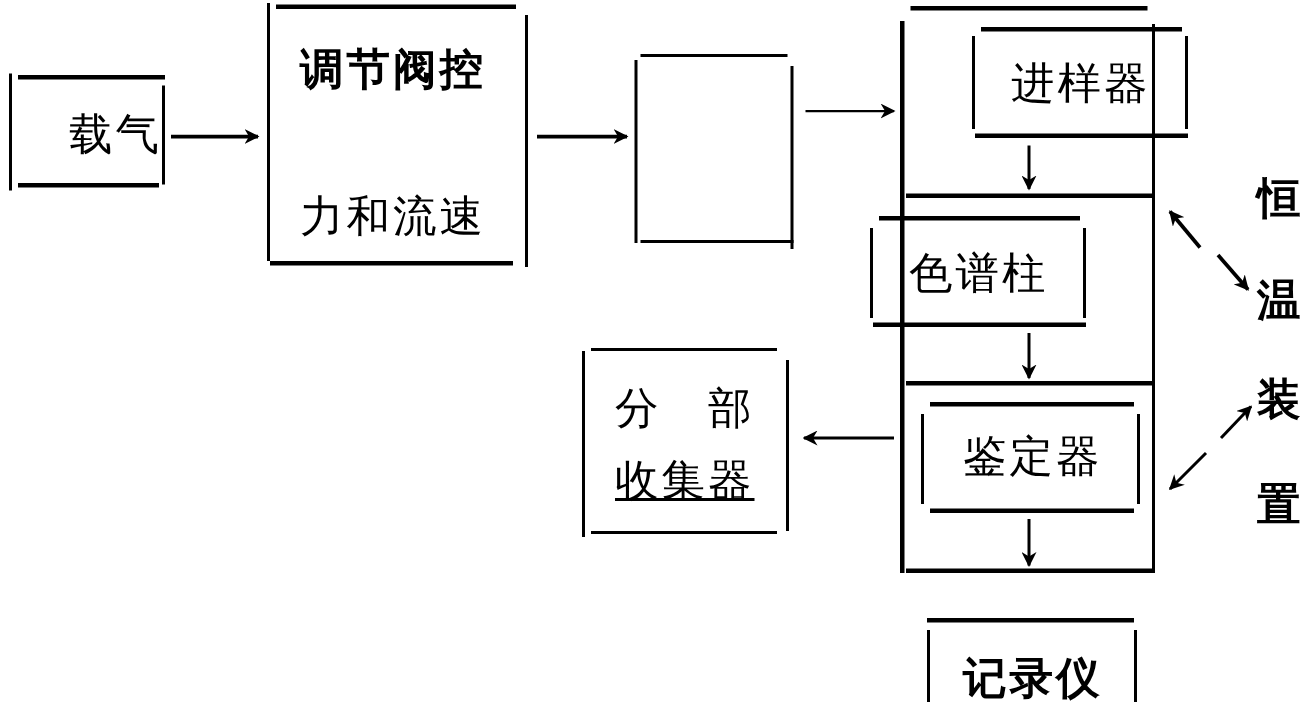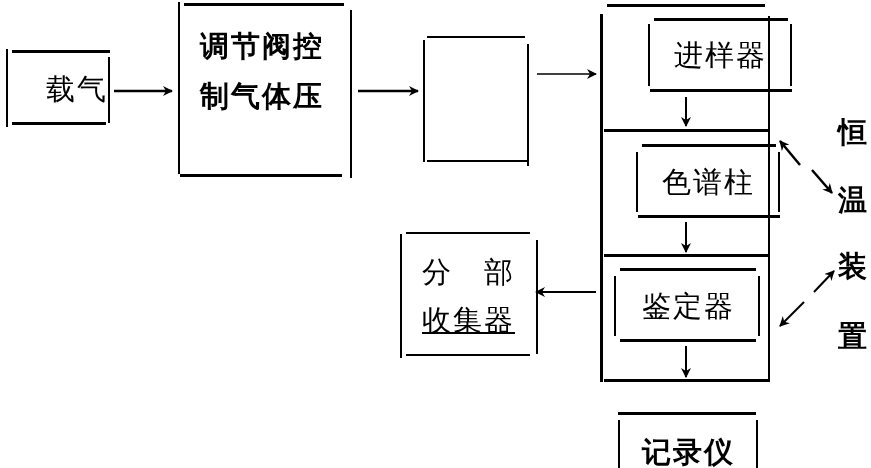--- a/index.html
+++ b/index.html
@@ -28,7 +28,6 @@
   <div class="line" style="left:2px;top:172px;width:162px;height:3px;"></div>
   <div class="line" style="left:172px;top:8px;width:2px;height:168px;"></div>
   <span class="lbl bold" style="left:22px;top:30px;">调节阀控</span>
-  <span class="lbl" style="left:22px;top:80px;font-weight:bold;">制气体压</span>
 </div>
 
 <div class="box" style="left:423px;top:36px;width:108px;height:130px;">

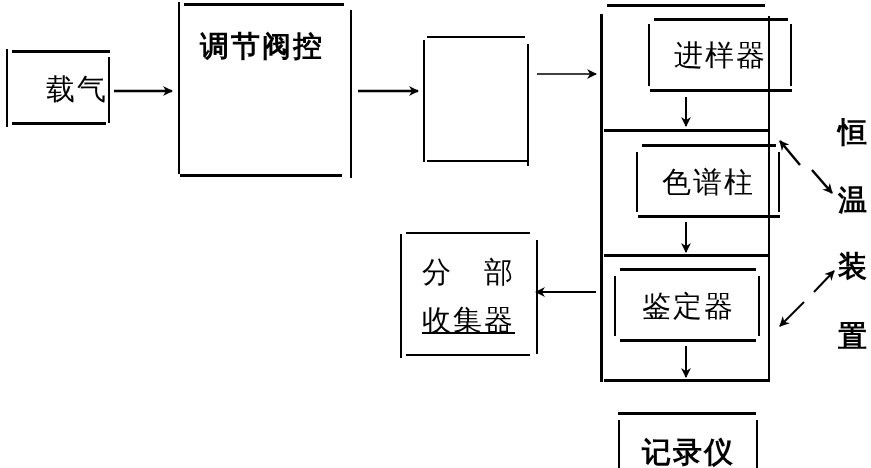--- a/index.html
+++ b/index.html
@@ -28,6 +28,7 @@
   <div class="line" style="left:2px;top:172px;width:162px;height:3px;"></div>
   <div class="line" style="left:172px;top:8px;width:2px;height:168px;"></div>
   <span class="lbl bold" style="left:22px;top:30px;">调节阀控</span>
+  <span class="lbl" style="left:22px;top:128px;">力和流速</span>
 </div>
 
 <div class="box" style="left:423px;top:36px;width:108px;height:130px;">

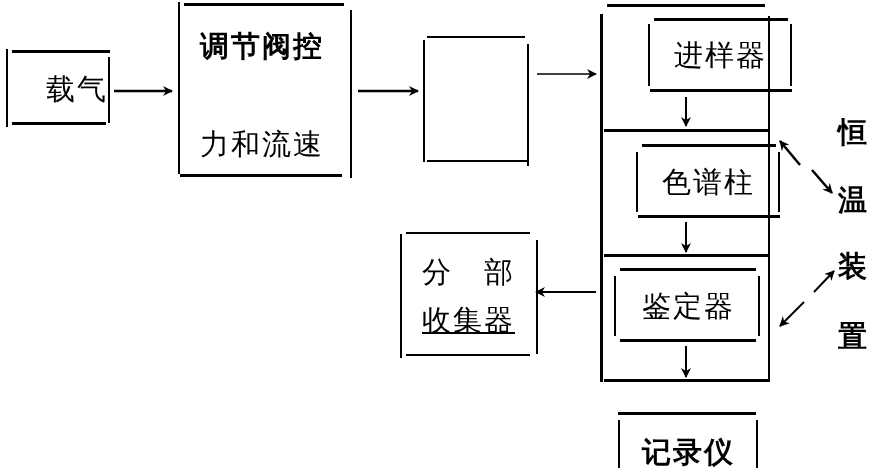--- a/index.html
+++ b/index.html
@@ -55,7 +55,7 @@
   <span class="lbl" style="left:26px;top:23px;">进样器</span>
 </div>
 
-<div class="box" style="left:636px;top:144px;width:146px;height:76px;text-decoration:underline;">
+<div class="box" style="left:580px;top:144px;width:146px;height:76px;text-decoration:underline;">
   <div class="line" style="left:6px;top:0;width:134px;height:3px;"></div>
   <div class="line" style="left:0;top:8px;width:2px;height:60px;"></div>
   <div class="line" style="left:142px;top:8px;width:2px;height:60px;"></div>

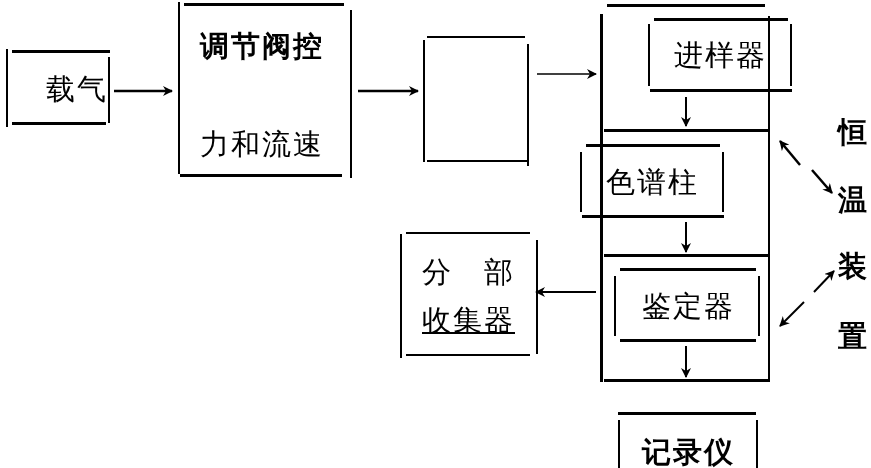--- a/index.html
+++ b/index.html
@@ -79,7 +79,7 @@
   <span class="lbl" style="left:26px;top:26px;">记录仪</span>
 </div>
 
-<div class="box" style="left:400px;top:232px;width:140px;height:126px;">
+<div class="box" style="left:388px;top:232px;width:140px;height:126px;">
   <div class="line" style="left:6px;top:0;width:124px;height:2px;"></div>
   <div class="line" style="left:0;top:2px;width:2px;height:124px;"></div>
   <div class="line" style="left:136px;top:8px;width:2px;height:114px;"></div>

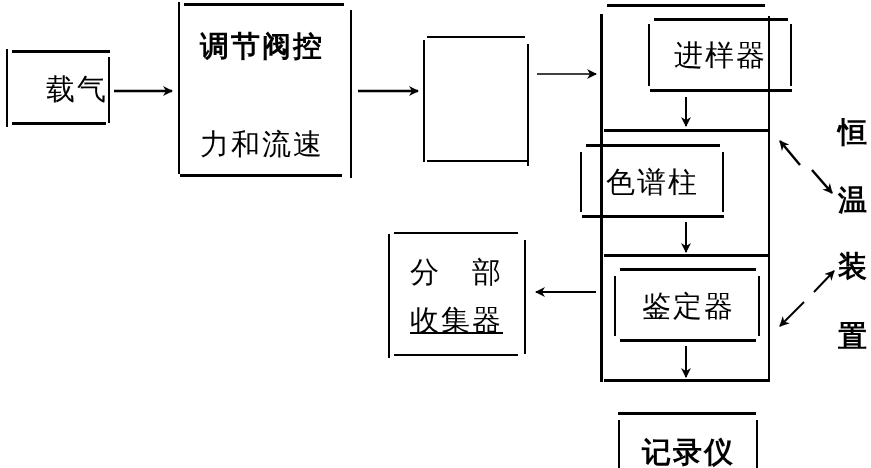--- a/index.html
+++ b/index.html
@@ -63,7 +63,7 @@
   <span class="lbl" style="left:26px;top:24px;">色谱柱</span>
 </div>
 
-<div class="box" style="left:612px;top:268px;width:150px;height:76px;">
+<div class="box" style="left:612px;top:268px;width:150px;height:76px;font-family:Liberation Mono, monospace;">
   <div class="line" style="left:8px;top:0;width:136px;height:3px;"></div>
   <div class="line" style="left:2px;top:8px;width:2px;height:60px;"></div>
   <div class="line" style="left:146px;top:8px;width:2px;height:60px;"></div>

